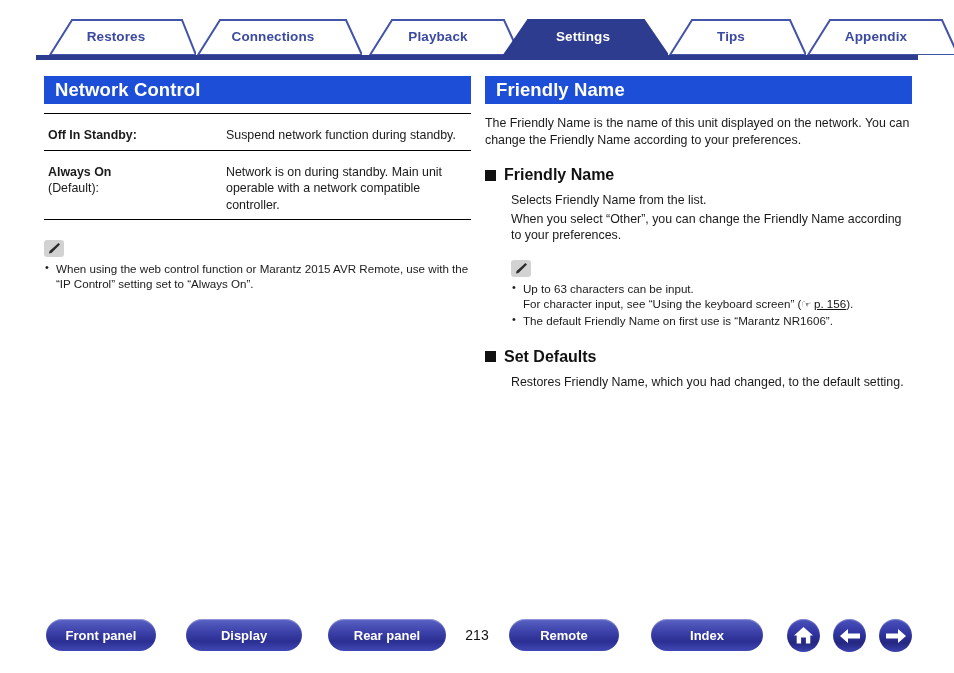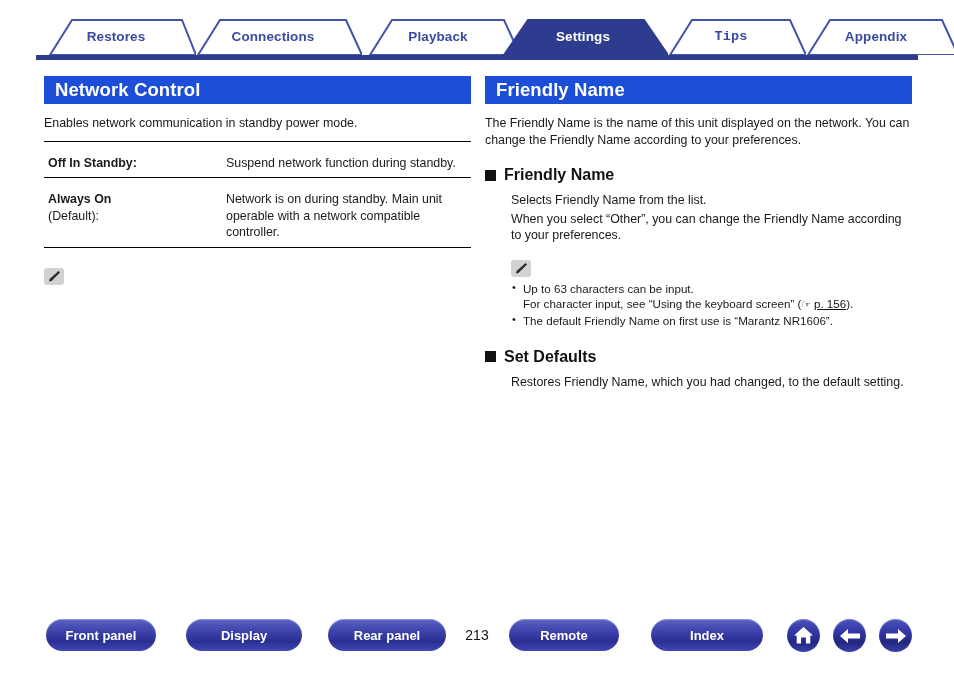--- a/index.html
+++ b/index.html
@@ -273,7 +273,7 @@
     <span class="tab-label">Settings</span>
   </div>
 
-  <div class="tab" style="left:620px;width:150px;font-family:Liberation Mono, monospace;">
+  <div class="tab" style="left:620px;width:150px;">
     <svg class="tab-shape" viewBox="0 0 150 37" preserveAspectRatio="none">
       <path d="M 14 37 L 36 2 L 134 2 L 150 37 Z" fill="#ffffff" stroke="#4353a8" stroke-width="2"></path>
     </svg>

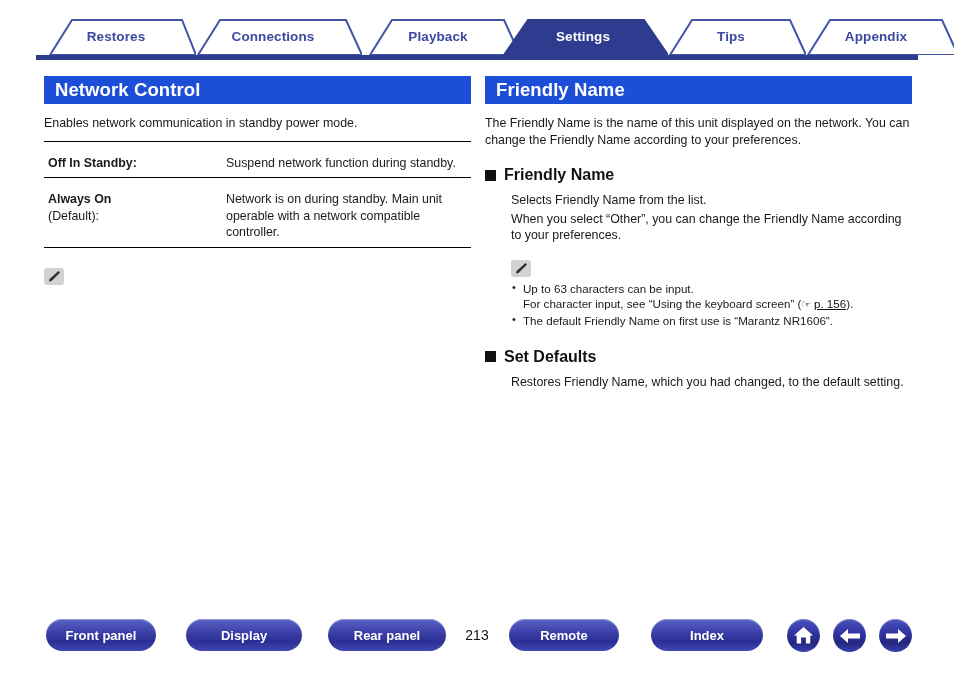--- a/index.html
+++ b/index.html
@@ -294,7 +294,6 @@
 
   <div class="section-header">Network Control</div>
 
-  <div class="body-text">Enables network communication in standby power mode.</div>
 
   <table class="spec-table">
     <tbody>

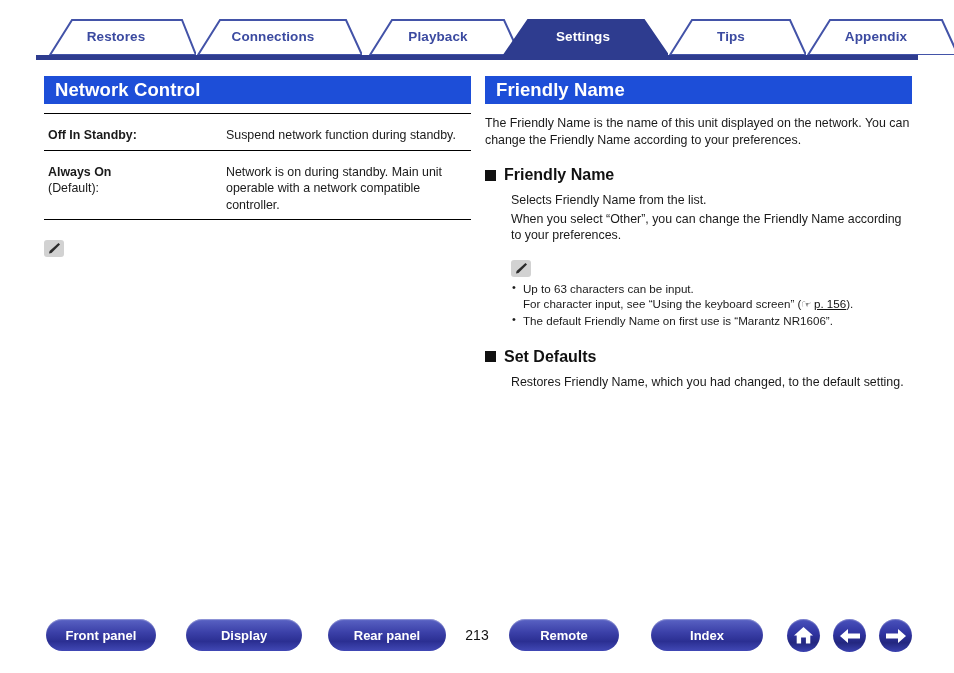--- a/index.html
+++ b/index.html
@@ -319,6 +319,9 @@
         <path d="M11.5 1 L13 2.5 L4.5 11 L2 11.5 L2.6 9 Z" fill="#2b2b2b"></path>
       </svg>
     </span>
+    <ul class="bullets">
+      <li>When using the web control function or Marantz 2015 AVR Remote, use with the “IP Control” setting set to “Always On”.</li>
+    </ul>
   </div>
 
 

